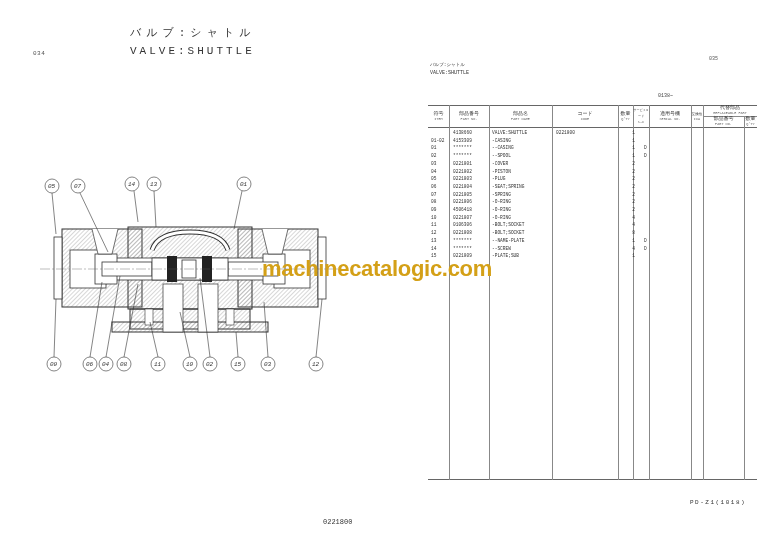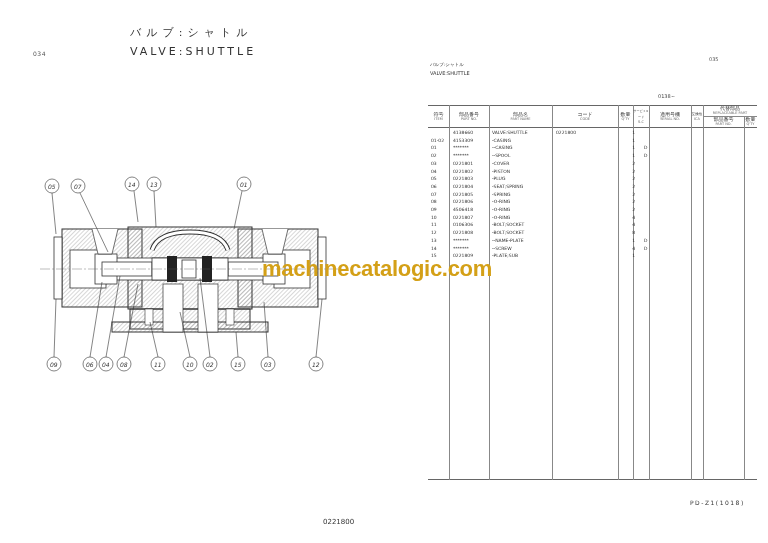--- a/index.html
+++ b/index.html
@@ -4,7 +4,7 @@
 <style>
   html, body { margin: 0; padding: 0; background: #ffffff; }
   body { width: 768px; height: 543px; position: relative; overflow: hidden; font-family: "DejaVu Sans", sans-serif; color: #222; }
-  .abs { position: absolute; }
+  .abs { position: absolute; font-family: Liberation Mono, monospace; }
   .pg-left-num { left: 33px; top: 50px; font-size: 6px; color: #555; letter-spacing: 0.5px; }
   .title-jp { left: 130px; top: 25px; font-size: 11px; letter-spacing: 5px; color: #333; }
   .title-en { left: 130px; top: 45px; font-size: 11px; letter-spacing: 3px; color: #333; }

